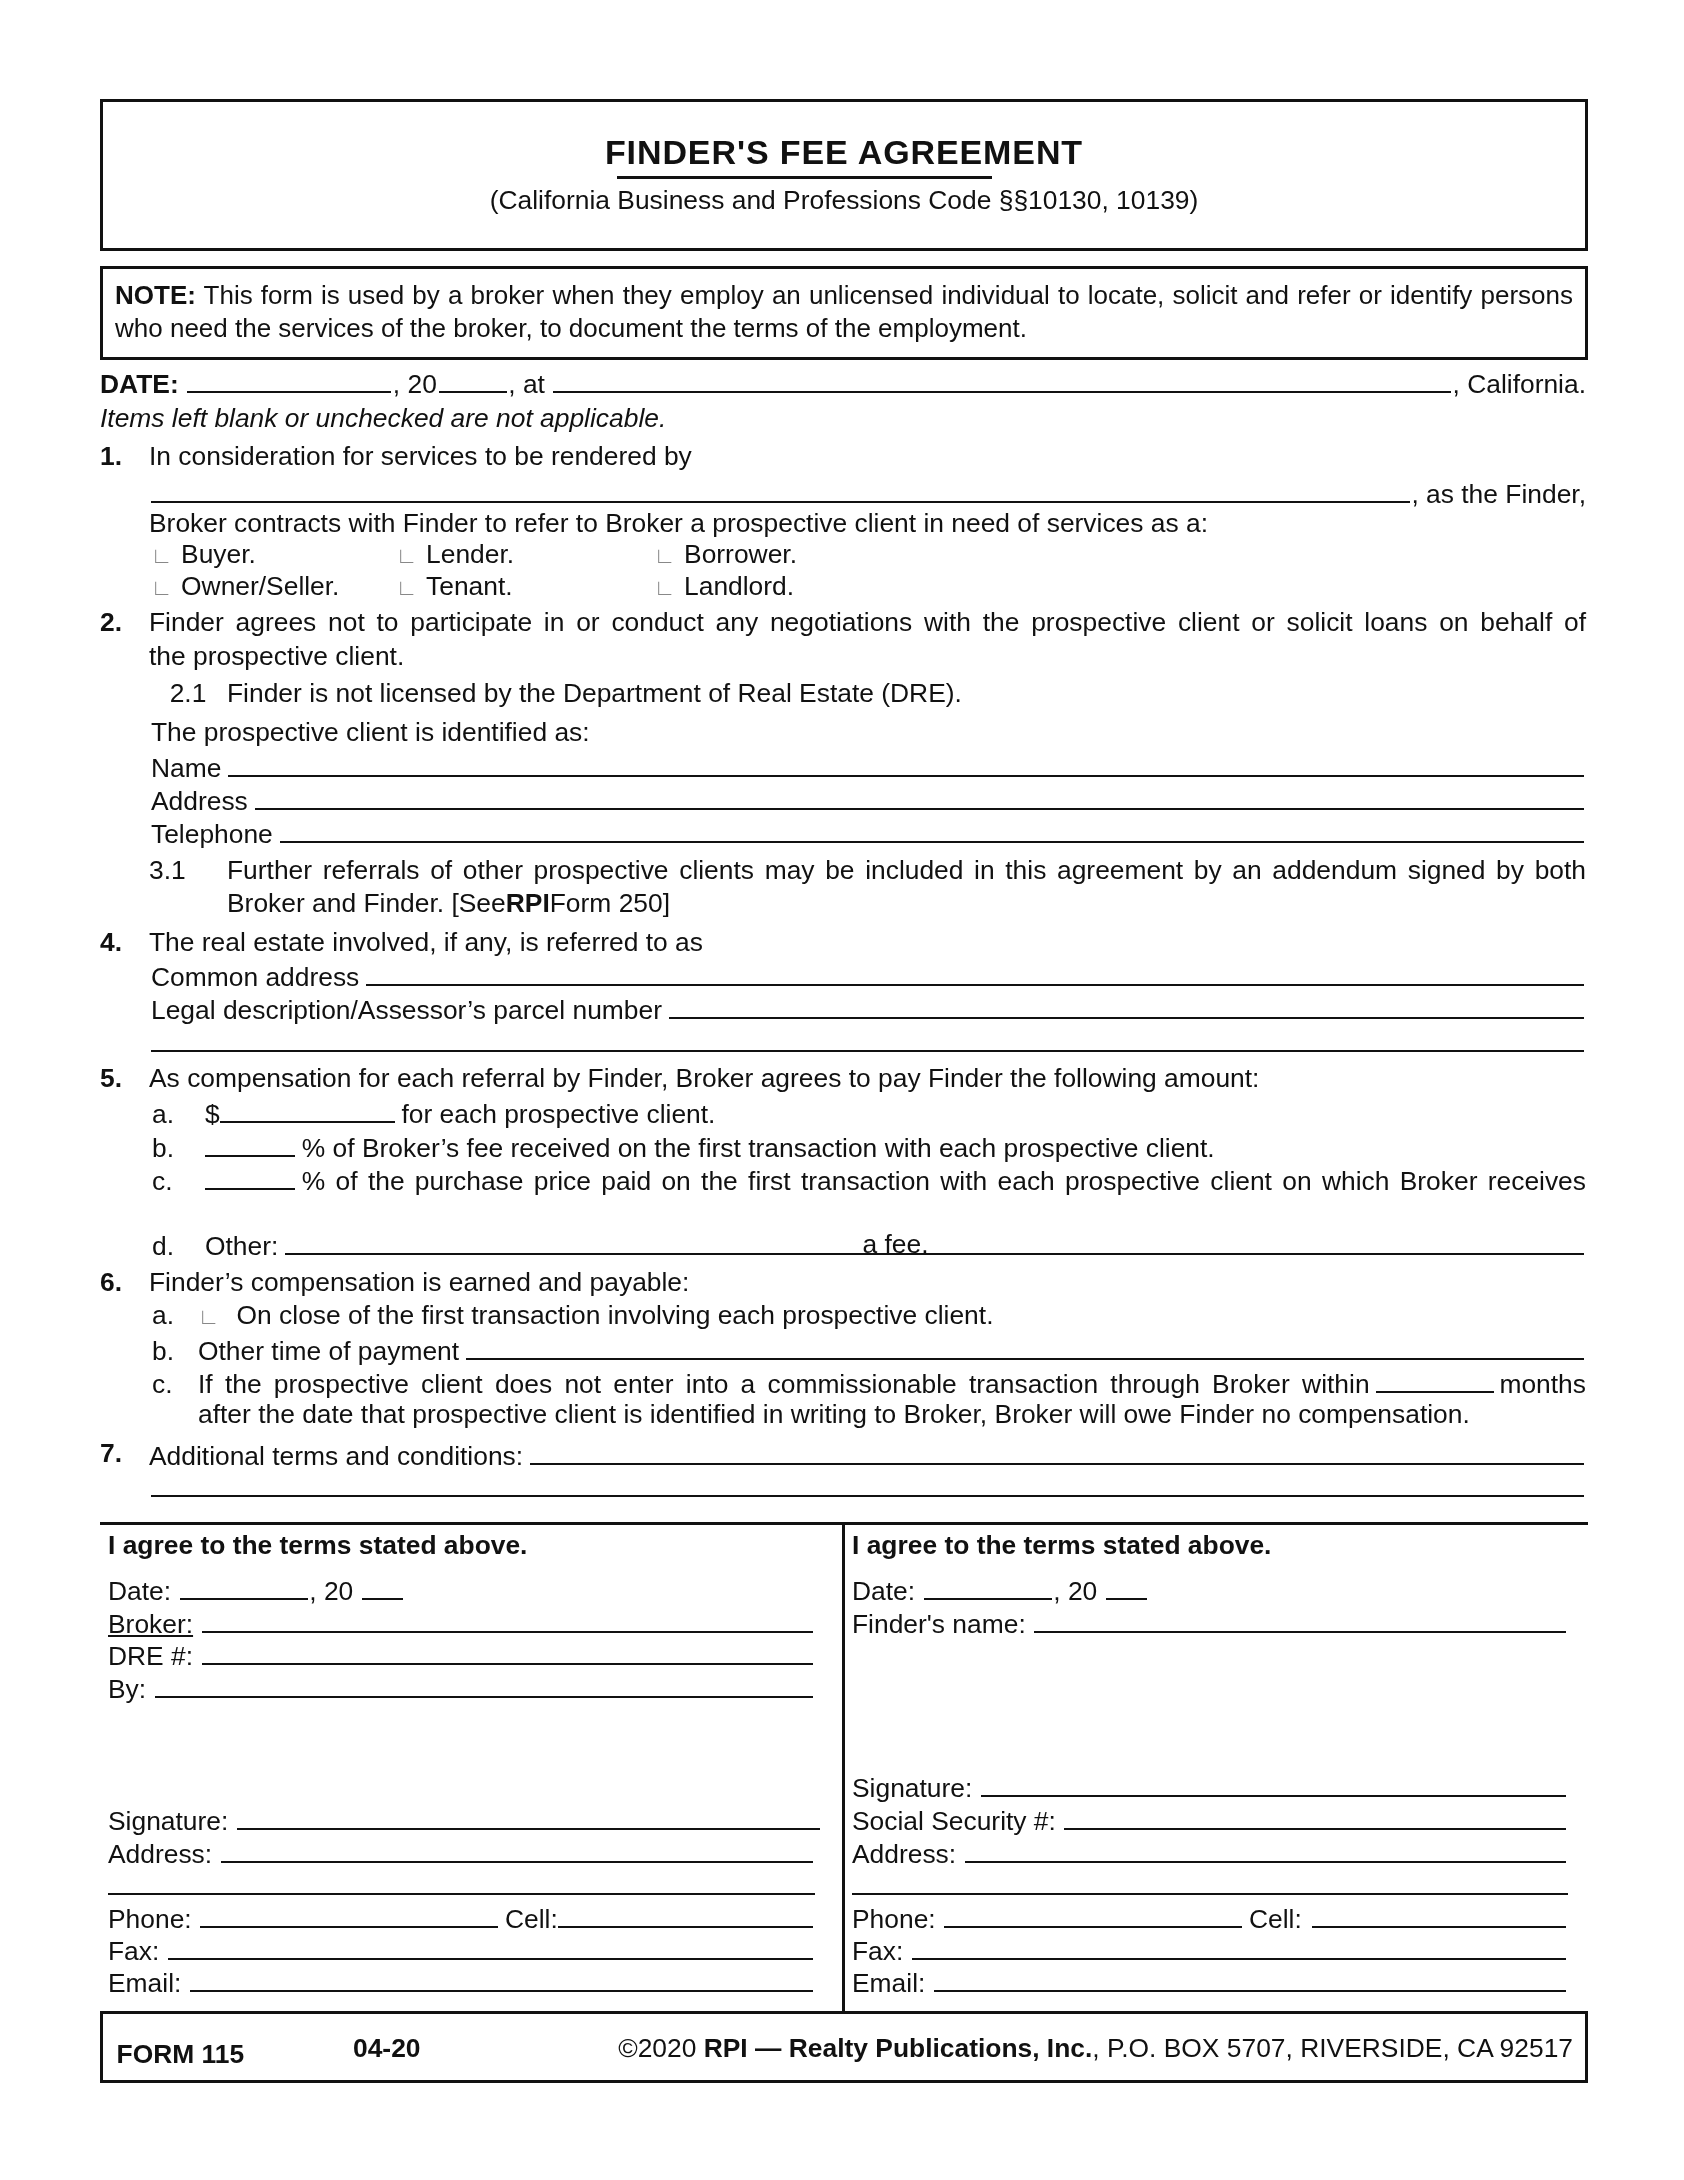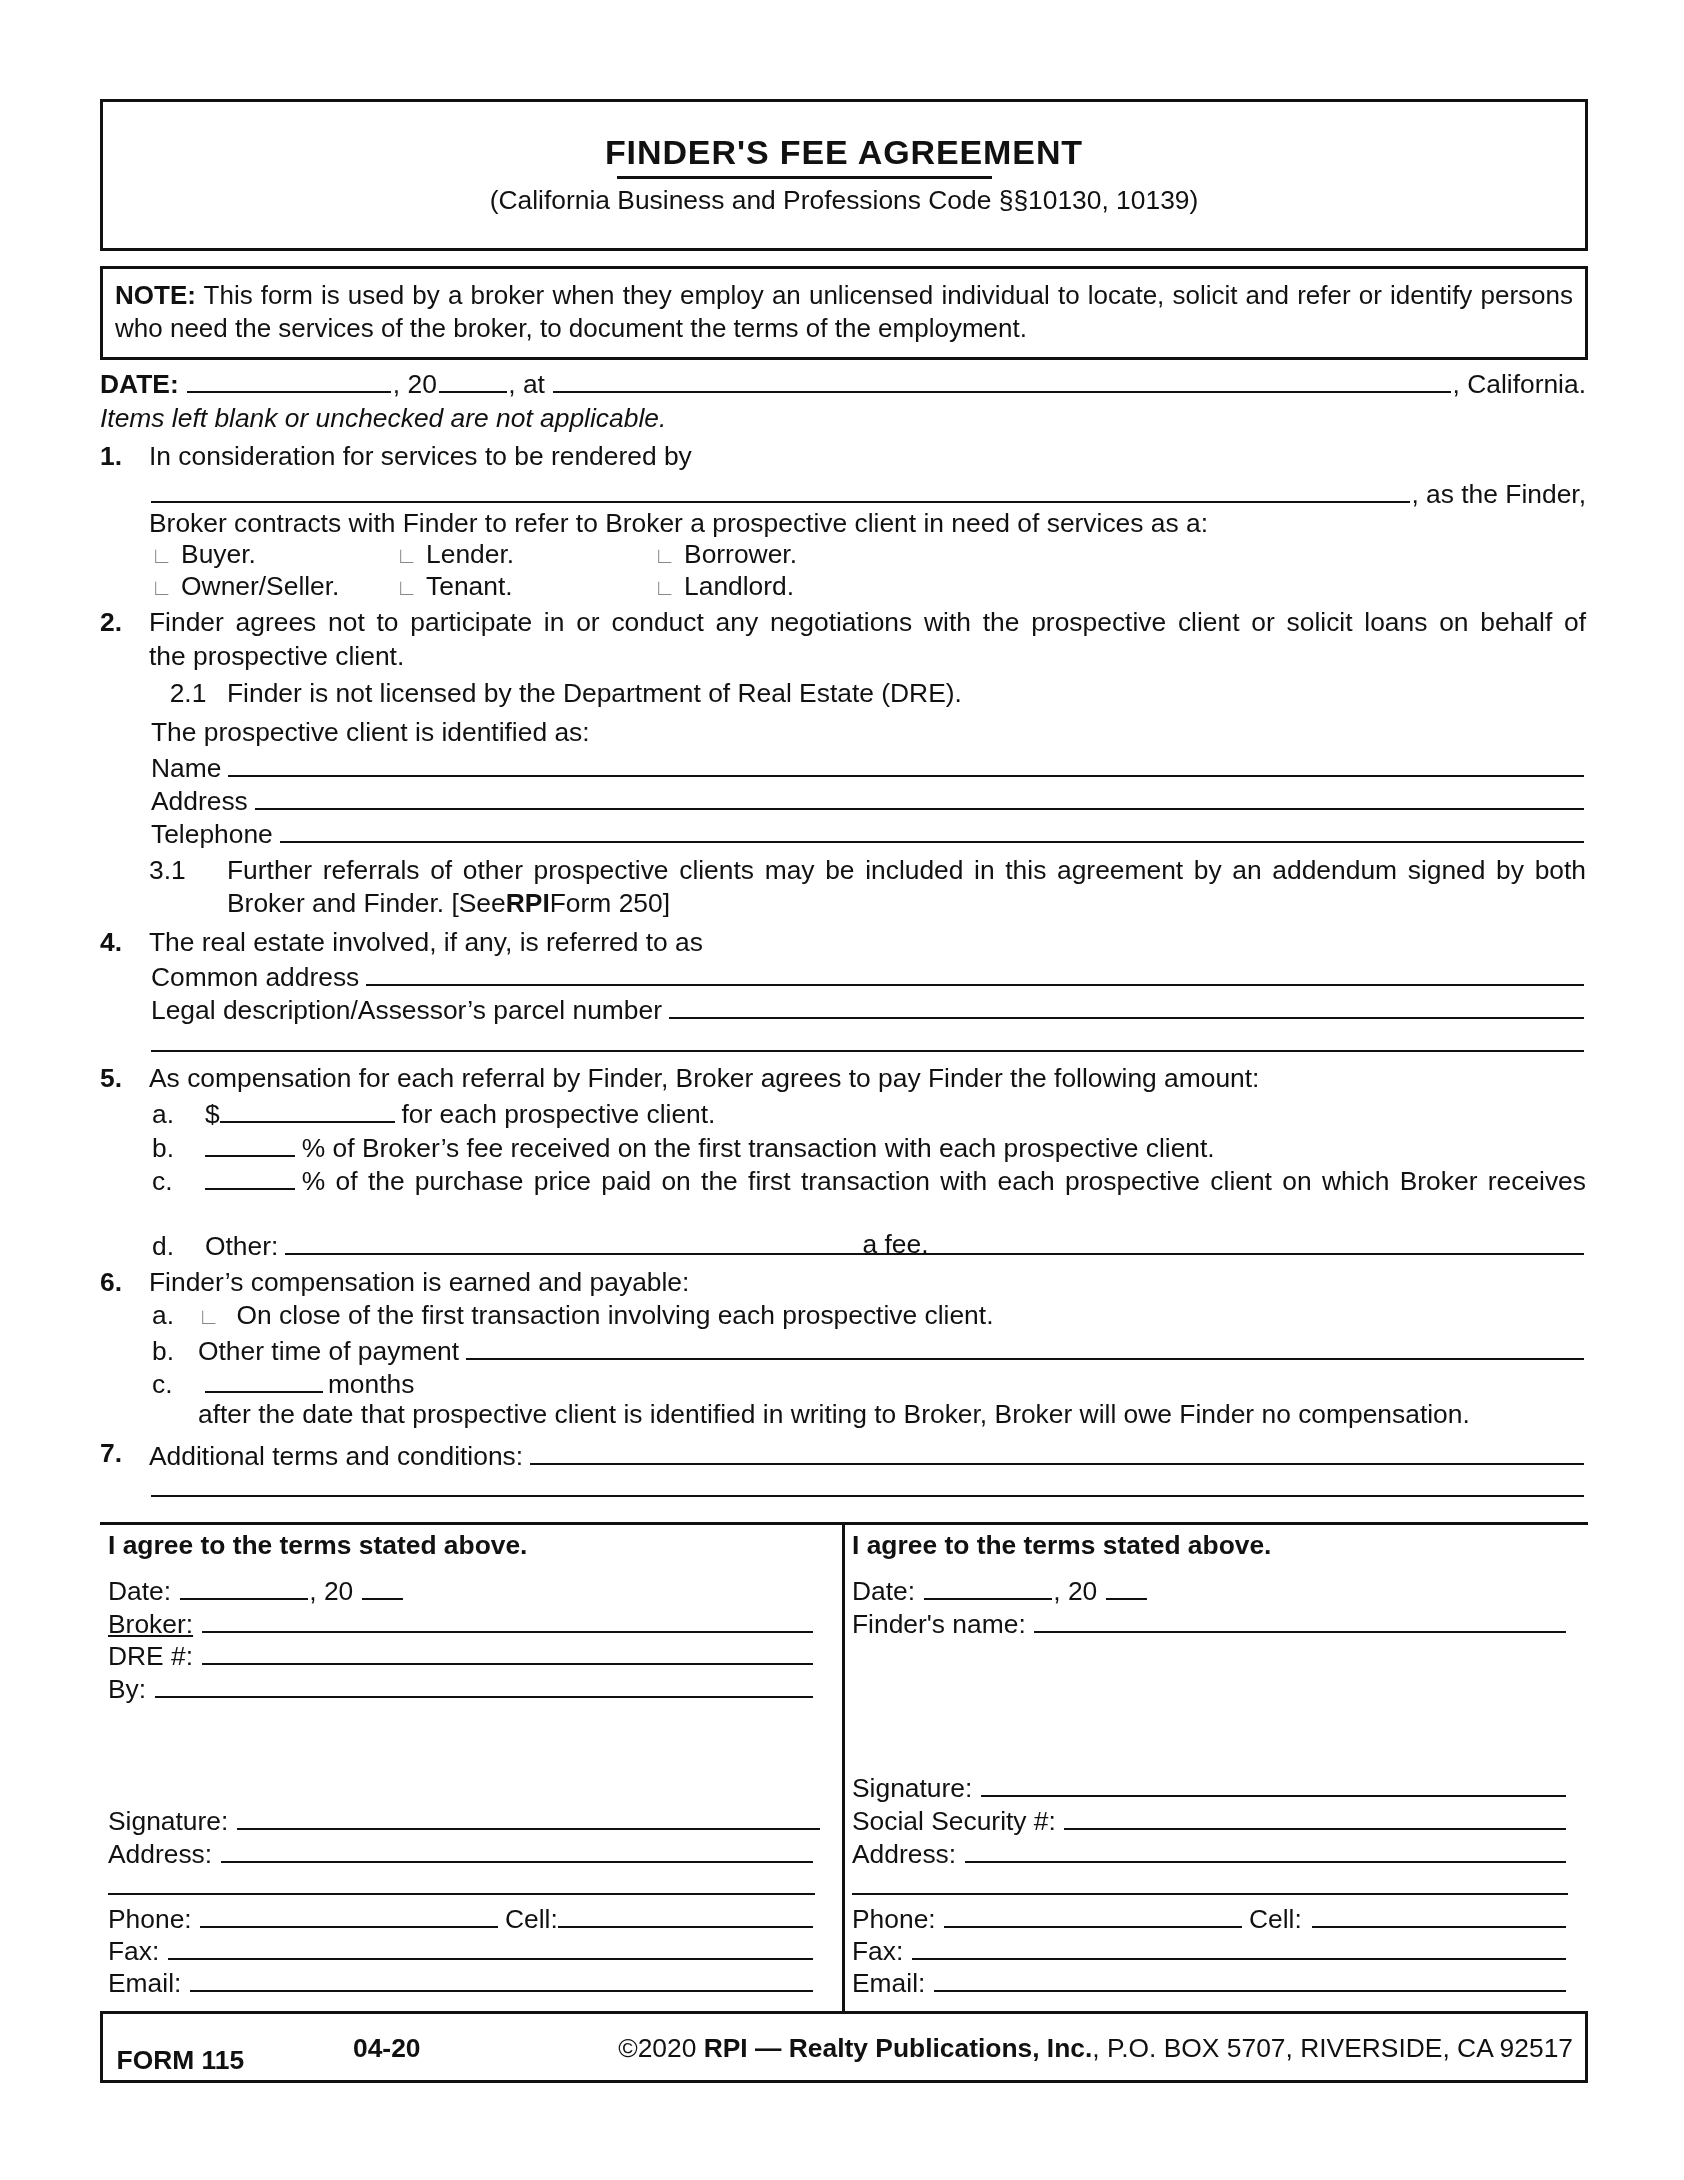--- a/index.html
+++ b/index.html
@@ -165,6 +165,7 @@
 </div>
 <div class="row" style="top:1365px; left:152px;">
   <span style="width:46px; display:inline-block;">c.</span>
+  <span style="flex:1; text-align:justify; text-align-last:justify;">If the prospective client does not enter into a commissionable transaction through Broker within</span>
   <span class="blank" style="width:118px; margin:0 5.1px 0 6.8px;"></span>
   <span>months</span>
 </div>

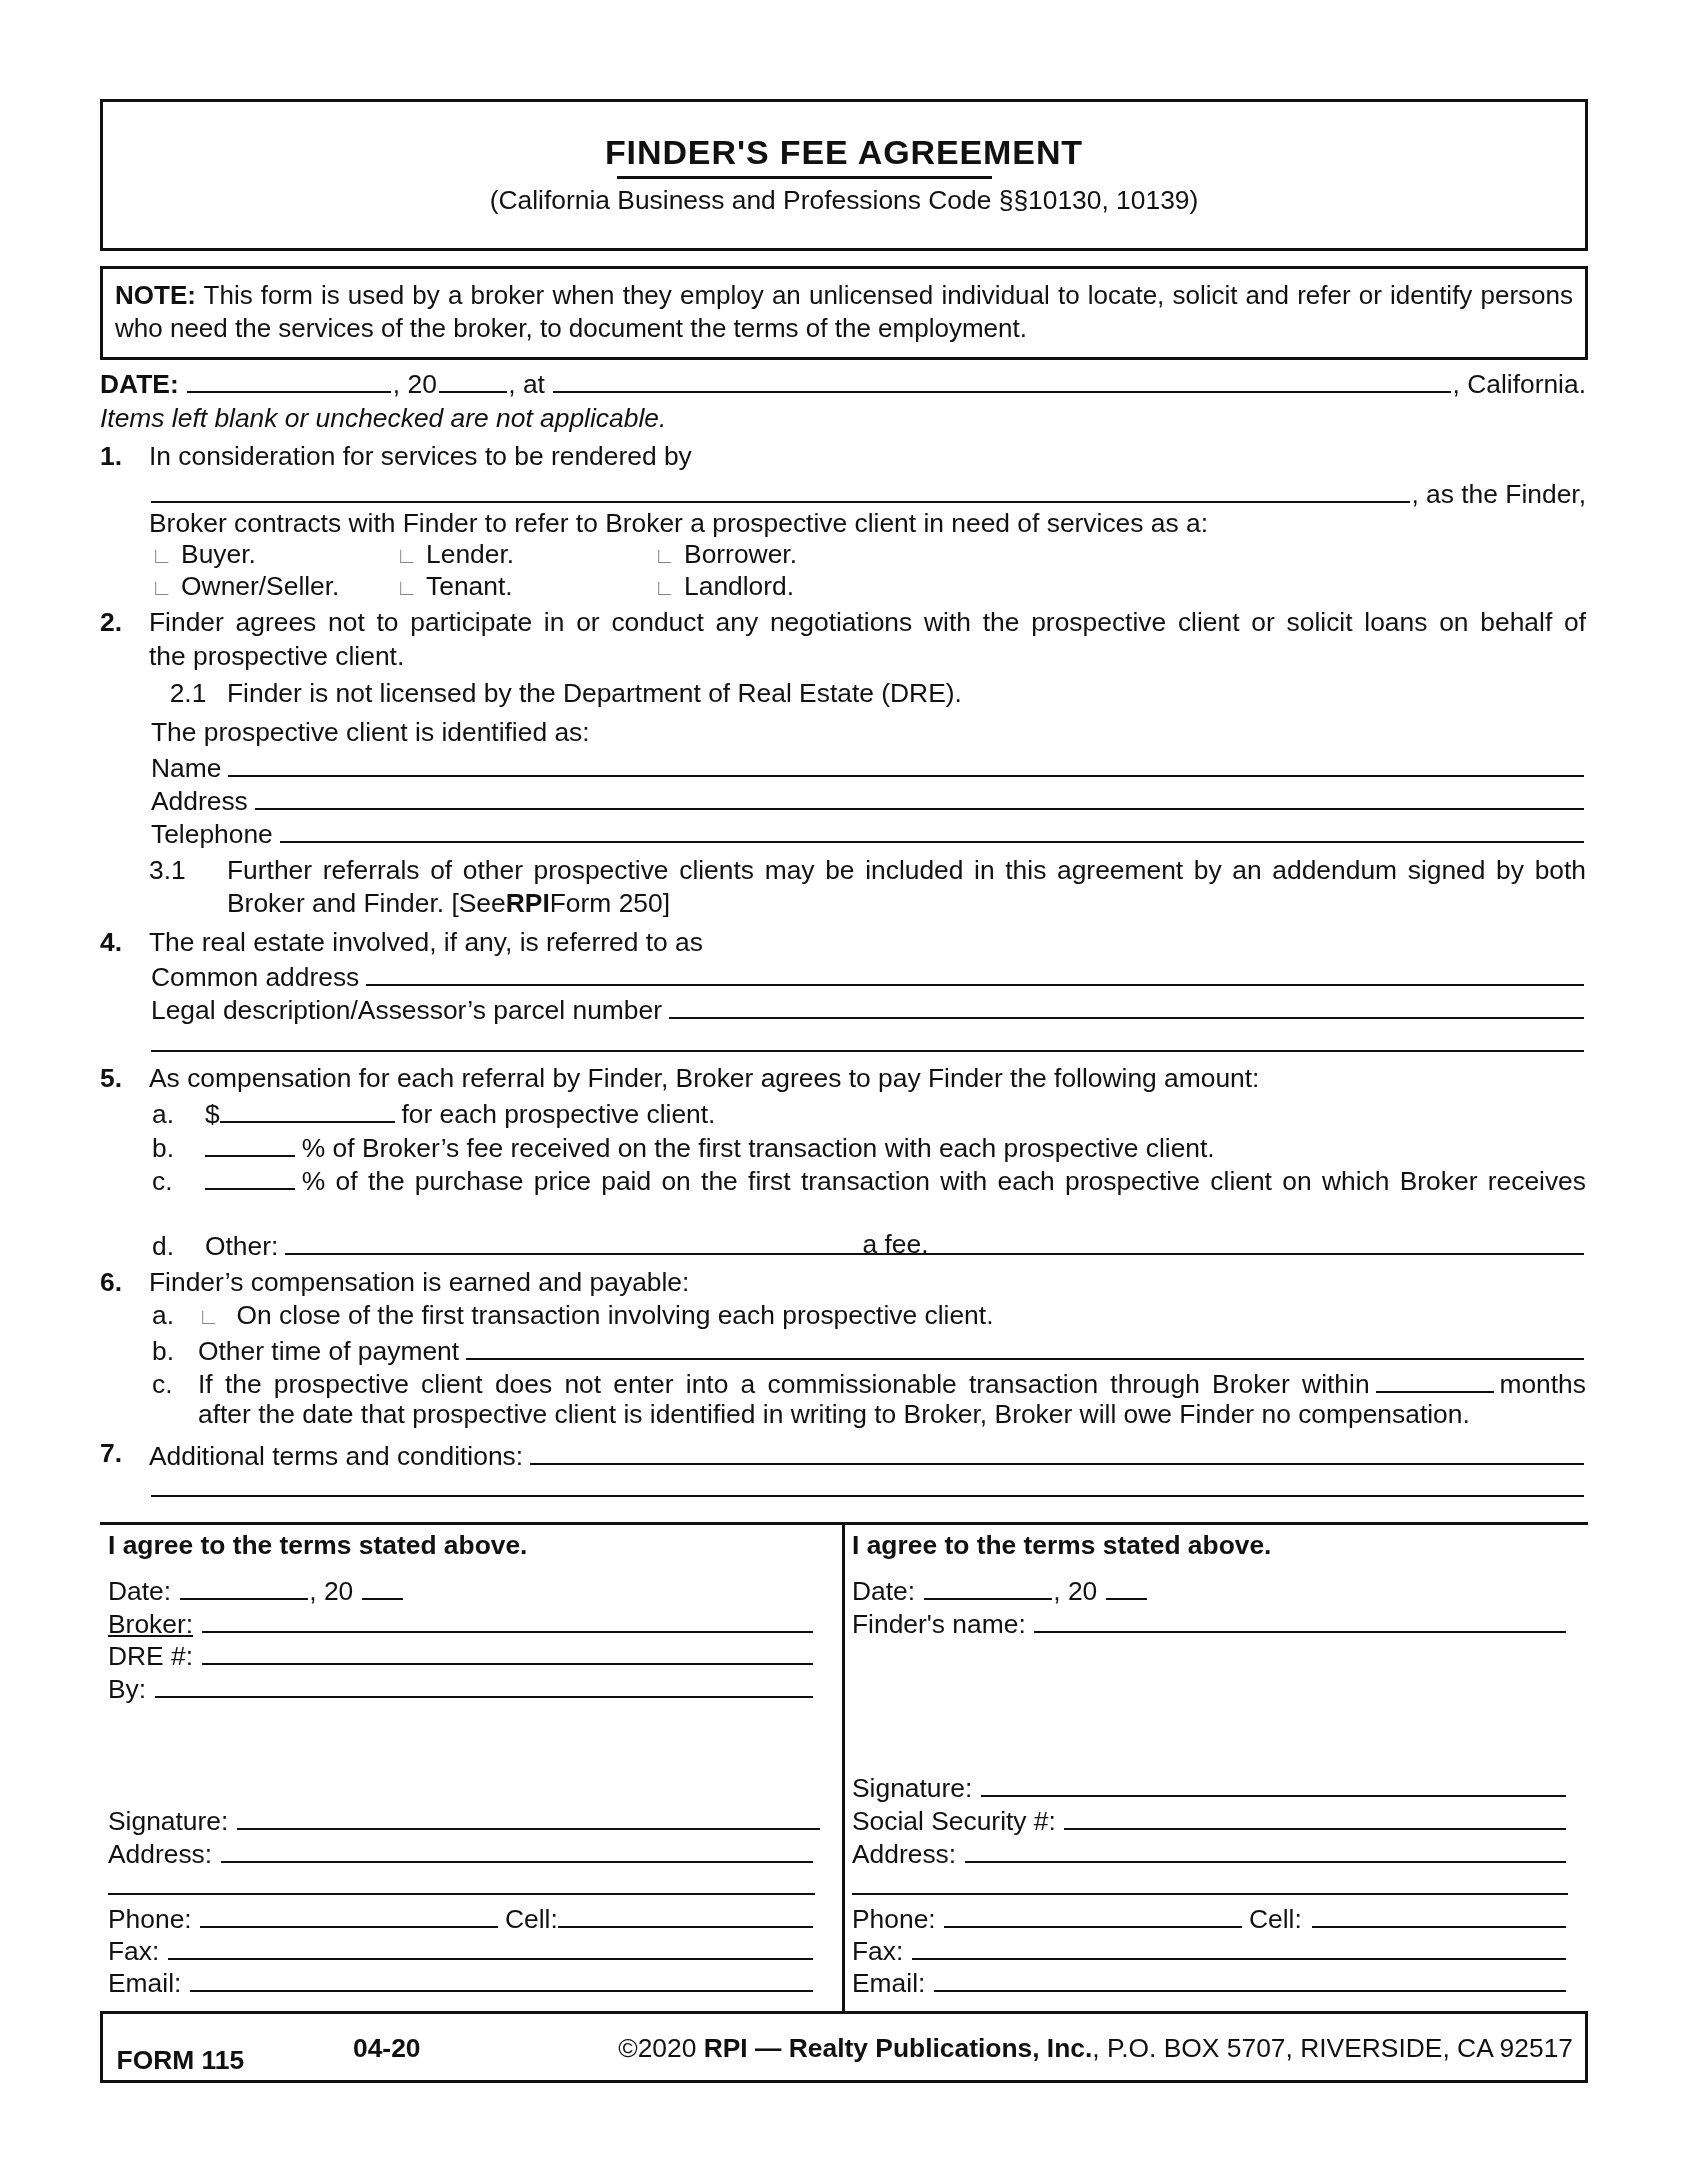--- a/index.html
+++ b/index.html
@@ -280,7 +280,7 @@
 </div>
 
 <div class="box" style="left:100px; top:2011px; width:1488px; height:72px;">
-  <b class="abs" style="left:13.6px; top:30px; line-height:32px;">FORM 115</b>
+  <b class="abs" style="left:13.6px; top:24px; line-height:32px;">FORM 115</b>
   <span class="abs" style="left:250px; top:18px; line-height:32px;font-weight:bold;">04-20</span>
   <span class="abs" style="right:12px; top:18px; line-height:32px; white-space:nowrap;"><span>©2020 </span><b>RPI — Realty Publications, Inc.</b><span>, P.O. BOX 5707, RIVERSIDE, CA 92517</span></span>
 </div>

